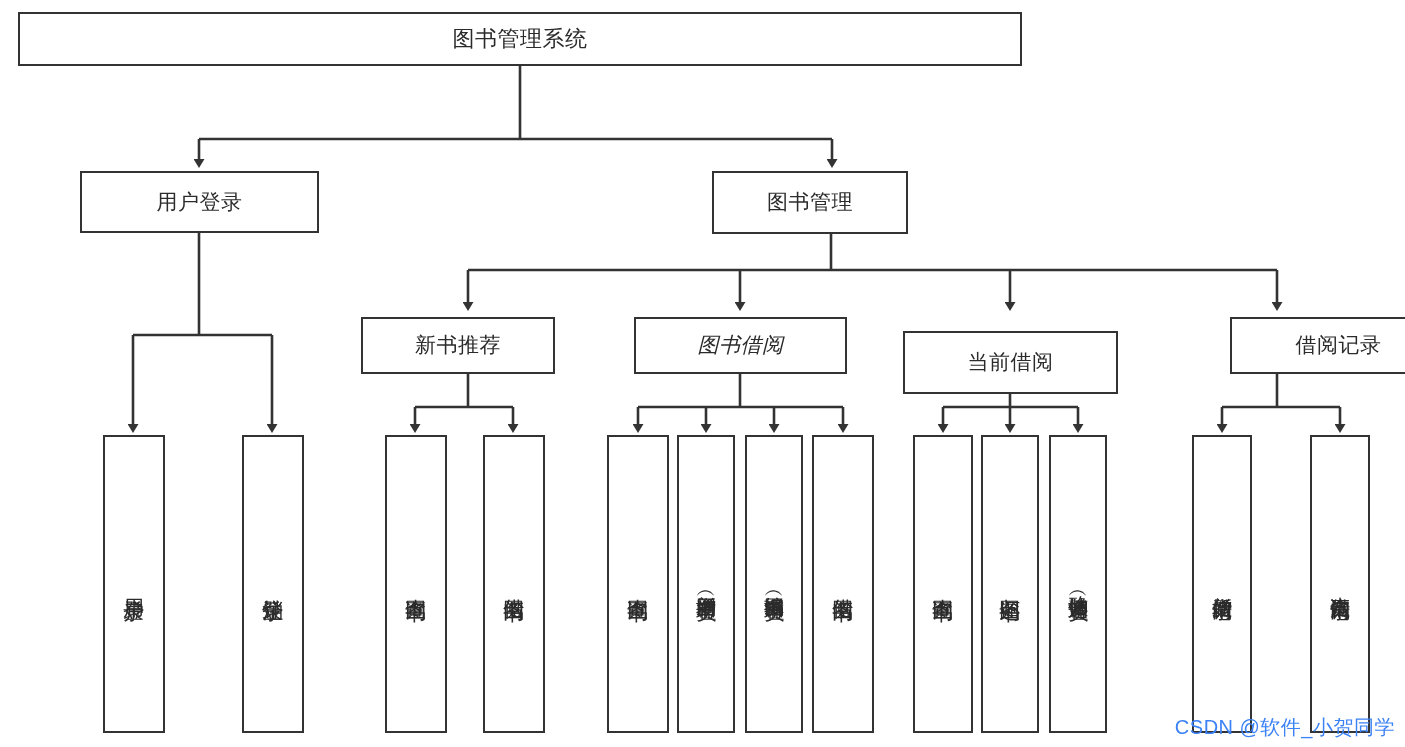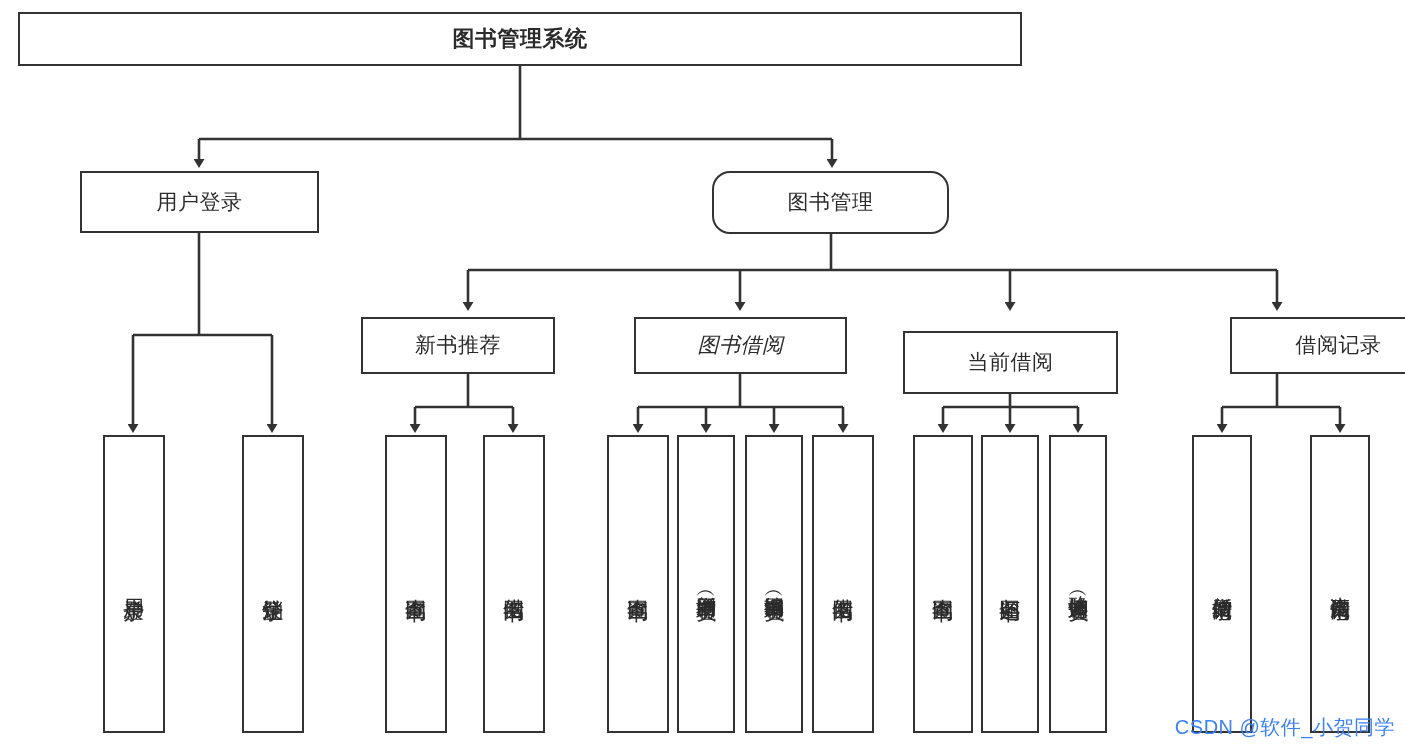--- a/index.html
+++ b/index.html
@@ -129,7 +129,7 @@
     </g>
   </svg>
 
-  <div class="node root" style="left:18px; top:12px; width:1004px; height:54px;font-weight:bold;">
+  <div class="node root" style="left:18px; top:12px; width:1004px; height:54px;">
     <span class="label">图书管理系统</span>
   </div>
 

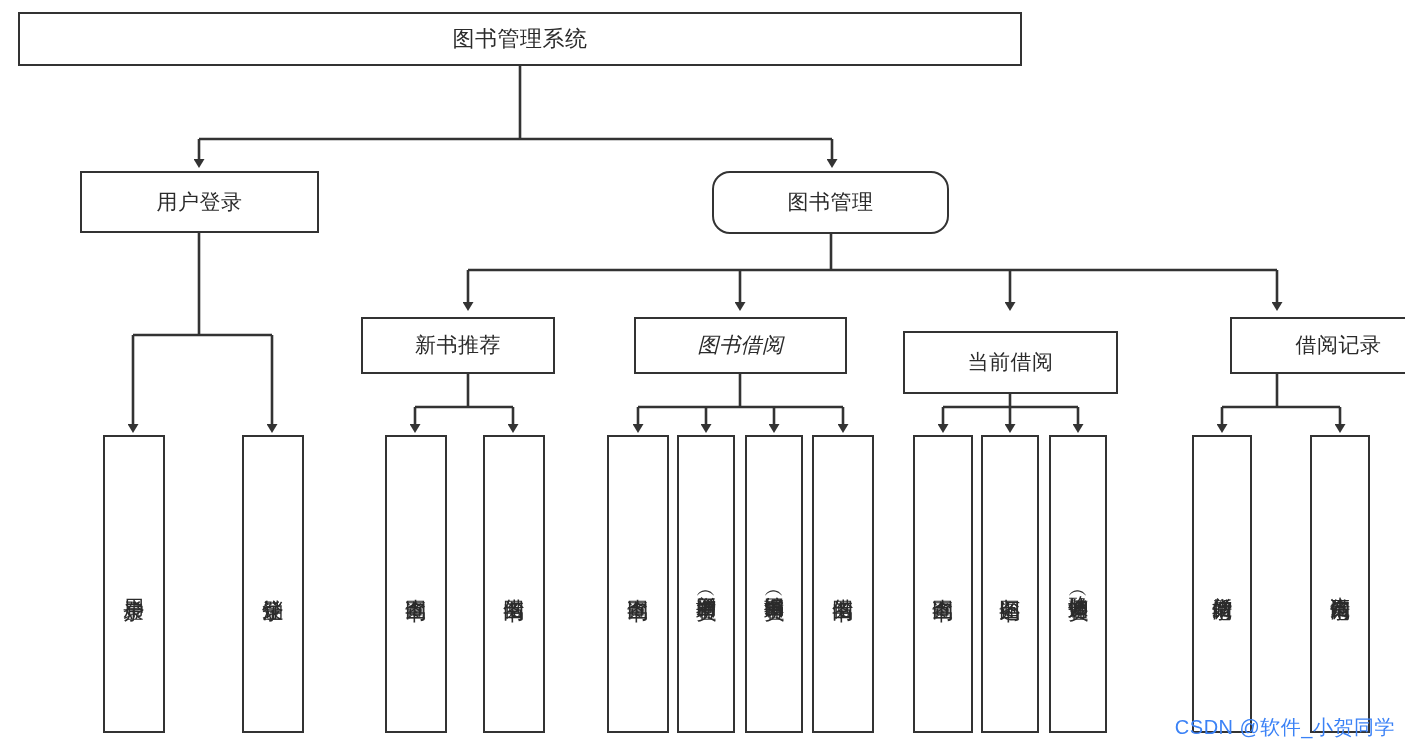--- a/index.html
+++ b/index.html
@@ -136,7 +136,7 @@
   <div class="node" style="left:80px; top:171px; width:239px; height:62px;">
     <span class="label">用户登录</span>
   </div>
-  <div class="node" style="left:712px; top:171px; width:237px; height:63px;border-radius:18px;">
+  <div class="node" style="left:712px; top:171px; width:196px; height:63px;">
     <span class="label">图书管理</span>
   </div>
 

